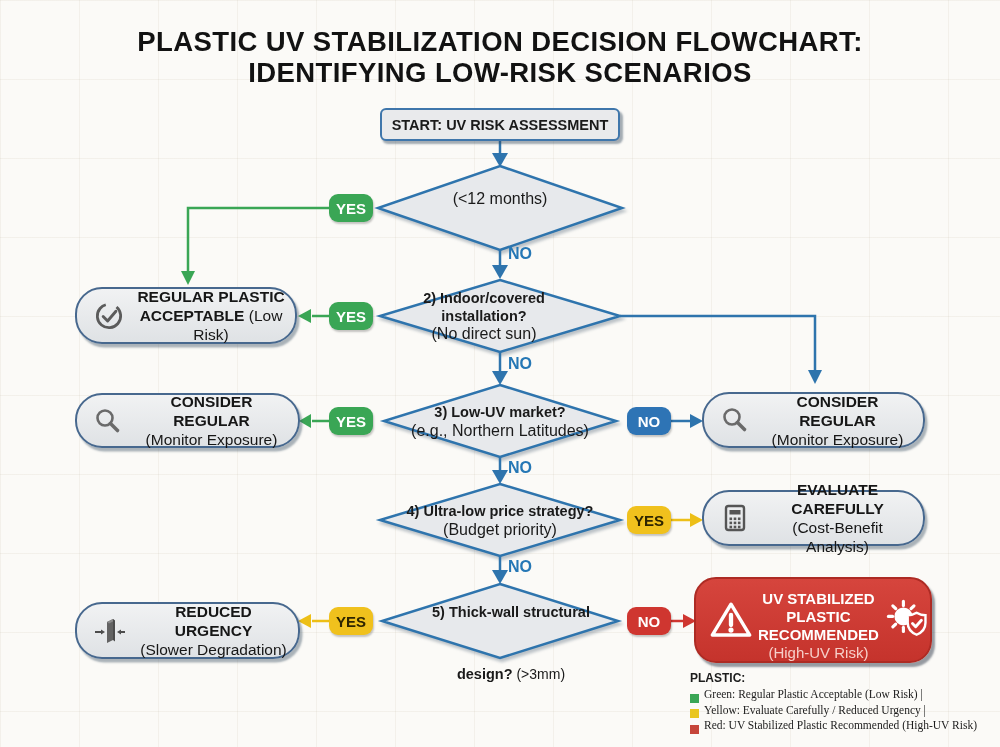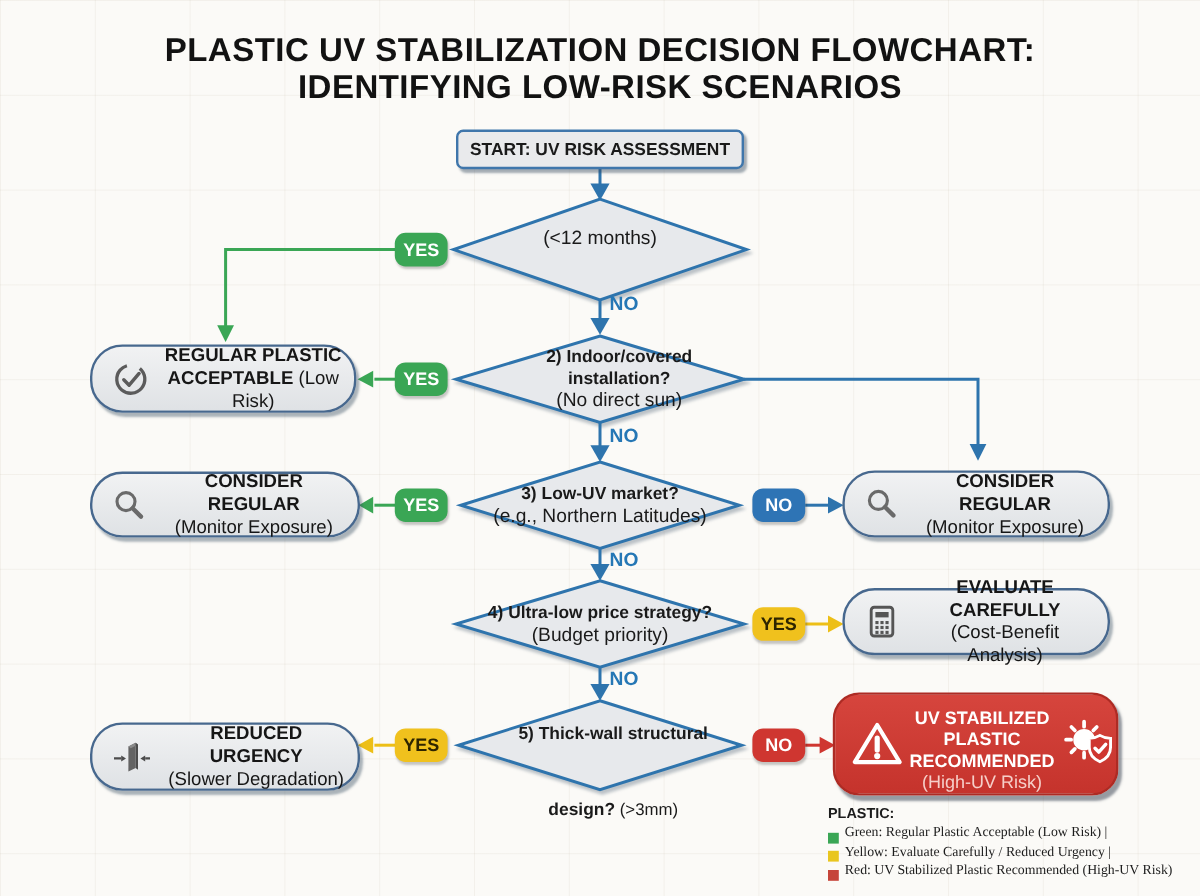--- a/index.html
+++ b/index.html
@@ -141,7 +141,7 @@
   <div class="dtext" style="left:380px;top:190px;width:240px;">
     <span class="r">(&lt;12 months)</span>
   </div>
-  <div class="dtext" style="left:396px;top:290px;width:240px;">
+  <div class="dtext" style="left:364px;top:290px;width:240px;">
     <span class="b">2) Indoor/covered</span>
     <span class="b">installation?</span>
     <span class="r">(No direct sun)</span>

